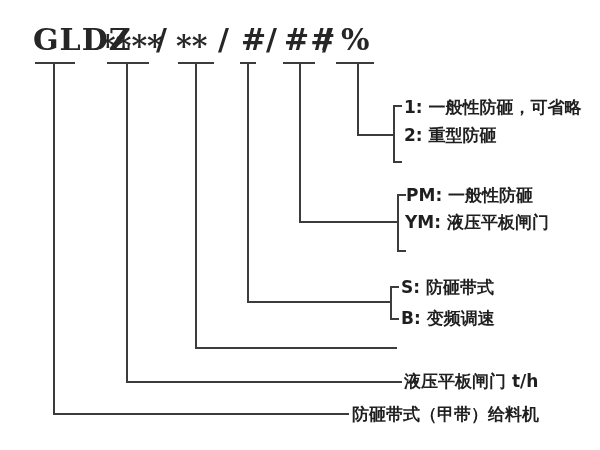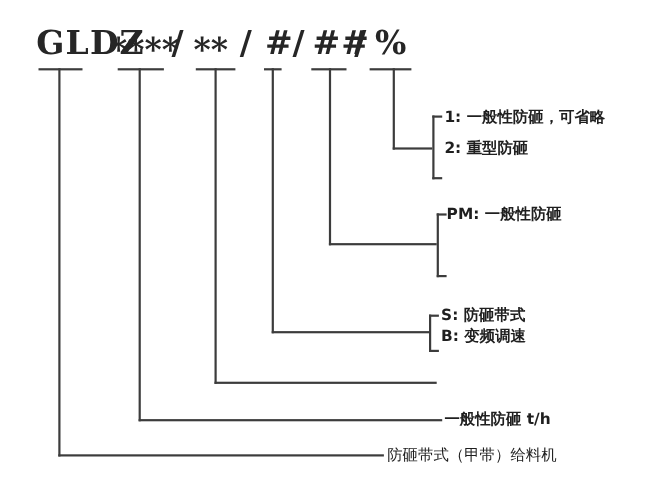--- a/index.html
+++ b/index.html
@@ -16,7 +16,7 @@
   }
   .star{top:28px;font-size:30px;letter-spacing:0px;}
   .lbl{
-    position:absolute;font-size:14px;line-height:20px;font-weight:600;
+    position:absolute;font-size:17px;line-height:20px;font-weight:600;
     white-space:nowrap;color:#1f1f1f;
   }
   .machine{font-weight:normal;}

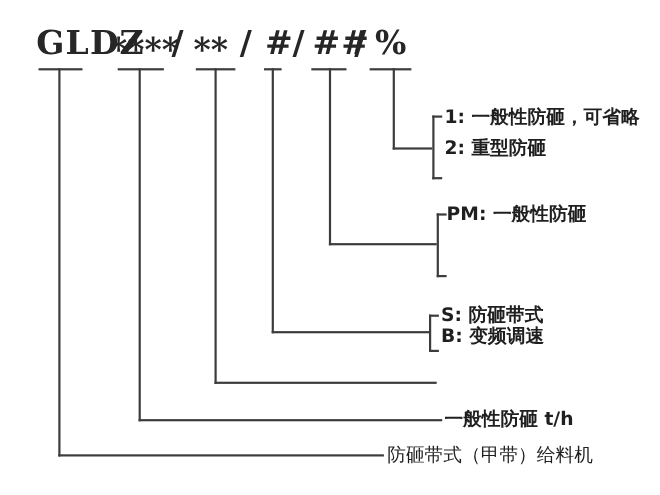--- a/index.html
+++ b/index.html
@@ -74,6 +74,7 @@
   <span class="lbl" style="left:404px;top:125px">2: 重型防砸</span>
 
   <span class="lbl" style="left:406px;top:185px">PM: 一般性防砸</span>
+  <span class="lbl" style="left:405px;top:212px">YM: 液压平板闸门</span>
 
   <span class="lbl" style="left:401px;top:277px">S: 防砸带式</span>
   <span class="lbl" style="left:401px;top:296px">B: 变频调速</span>

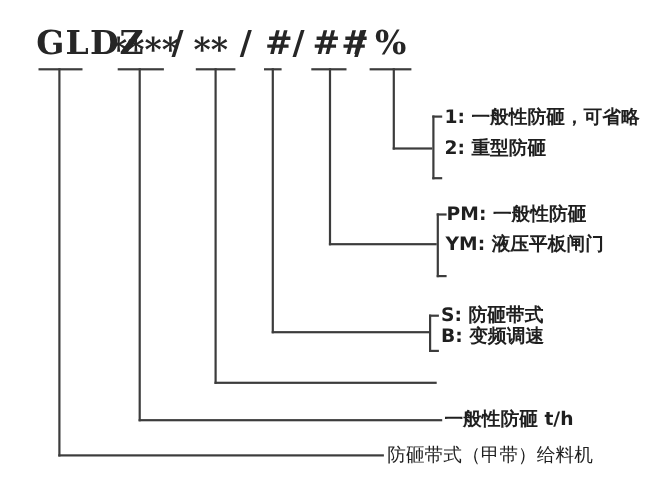--- a/index.html
+++ b/index.html
@@ -77,7 +77,7 @@
   <span class="lbl" style="left:405px;top:212px">YM: 液压平板闸门</span>
 
   <span class="lbl" style="left:401px;top:277px">S: 防砸带式</span>
-  <span class="lbl" style="left:401px;top:296px">B: 变频调速</span>
+  <span class="lbl" style="left:401px;top:308px">B: 变频调速</span>
 
   <span class="lbl" style="left:404px;top:371px">一般性防砸 t/h</span>
   <span class="lbl machine" style="left:352px;top:404px">防砸带式（甲带）给料机</span>

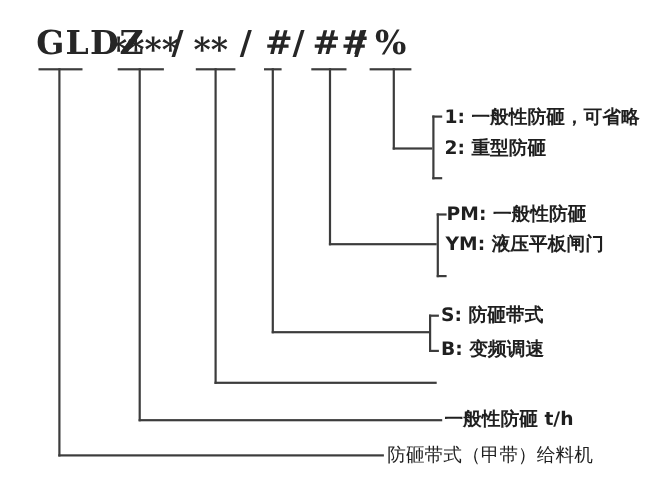--- a/index.html
+++ b/index.html
@@ -79,7 +79,7 @@
   <span class="lbl" style="left:401px;top:277px">S: 防砸带式</span>
   <span class="lbl" style="left:401px;top:308px">B: 变频调速</span>
 
-  <span class="lbl" style="left:404px;top:371px">一般性防砸 t/h</span>
+  <span class="lbl" style="left:404px;top:371px">液压平板闸门 t/h</span>
   <span class="lbl machine" style="left:352px;top:404px">防砸带式（甲带）给料机</span>
 
 </div>

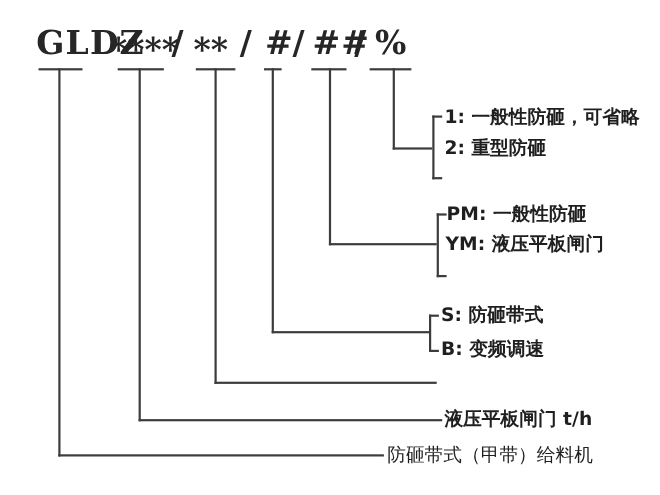--- a/index.html
+++ b/index.html
@@ -19,7 +19,7 @@
     position:absolute;font-size:17px;line-height:20px;font-weight:600;
     white-space:nowrap;color:#1f1f1f;
   }
-  .machine{font-weight:normal;}
+  .machine{font-weight:bold;}
 </style>
 </head>
 <body>

